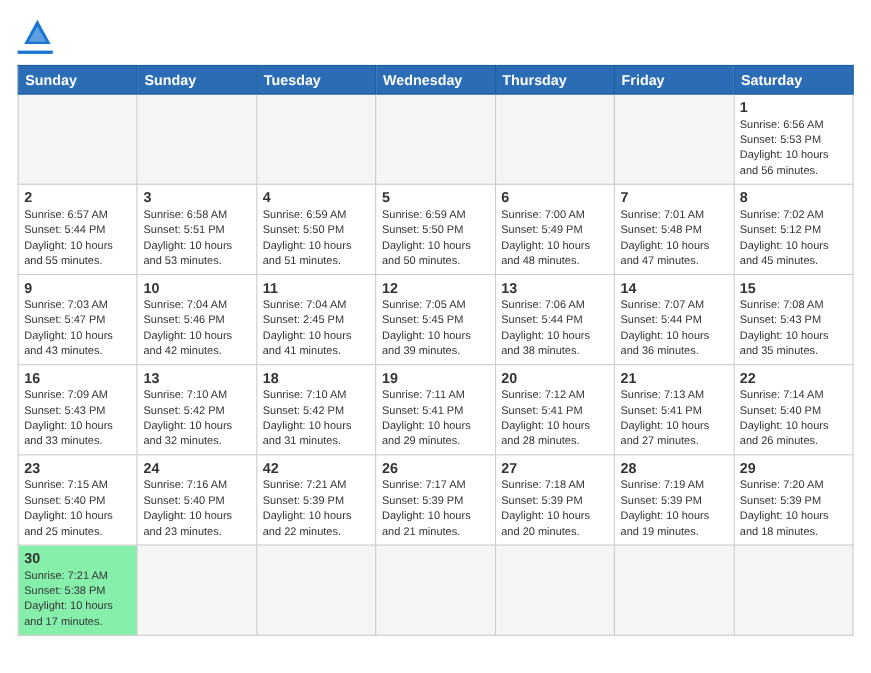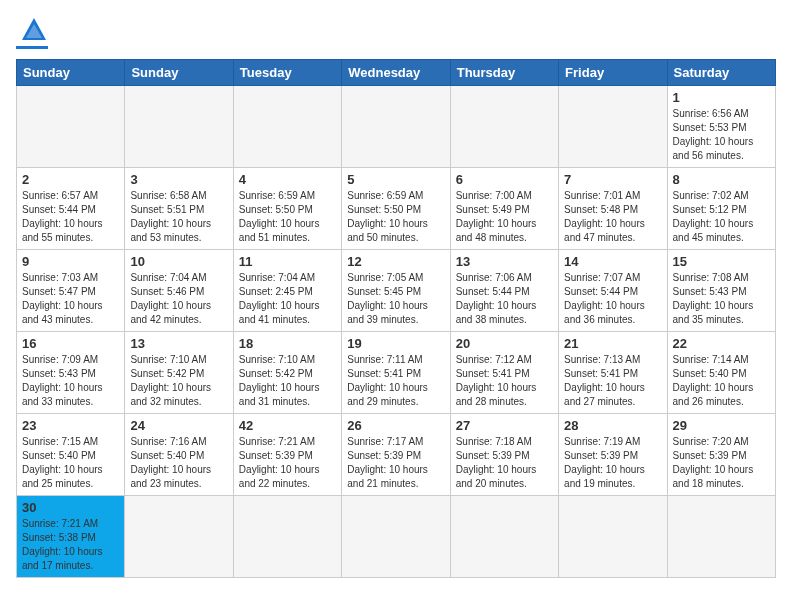--- a/index.html
+++ b/index.html
@@ -101,7 +101,7 @@
       background: #f5f5f5;
     }
     .last-row td.has-data {
-      background: #0ea5e9;
+      background: #86efac;
     }
   </style>
 </head>

